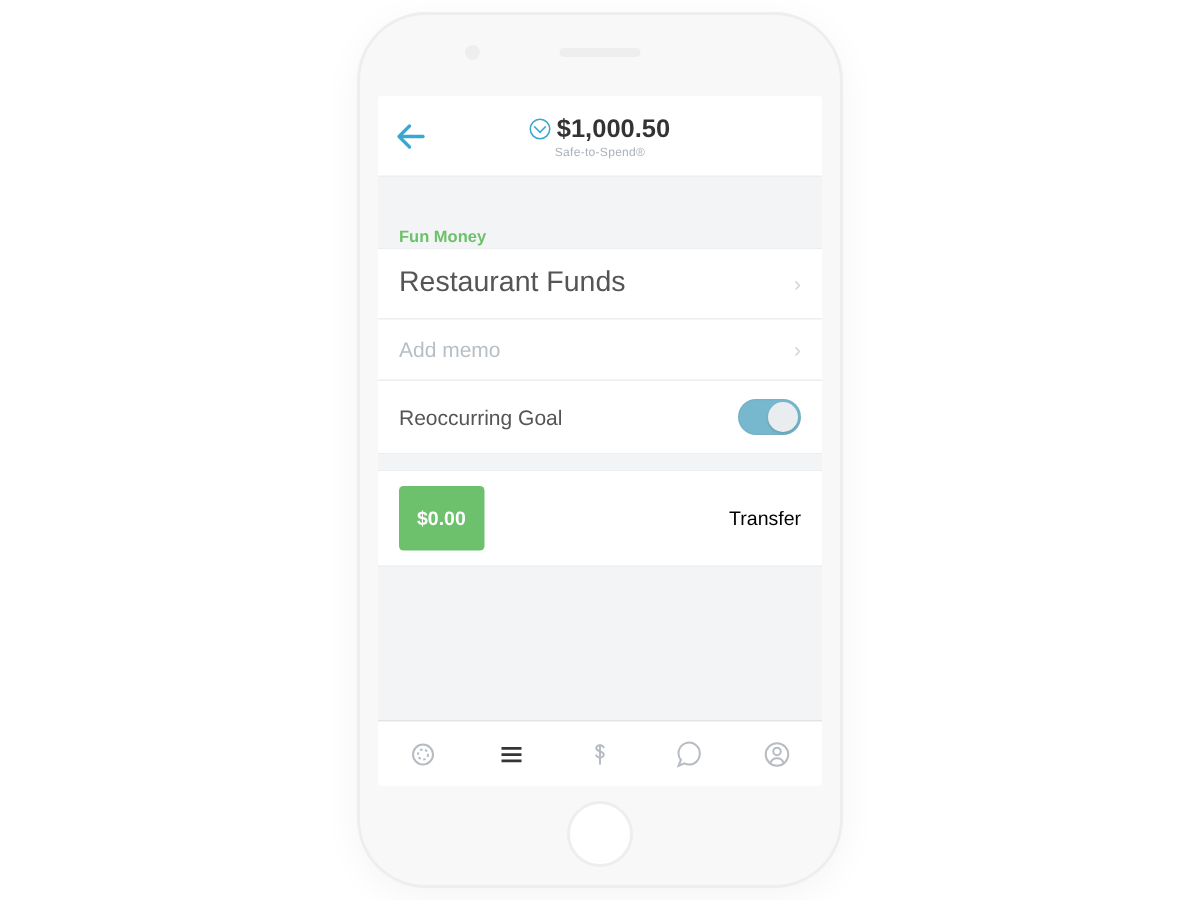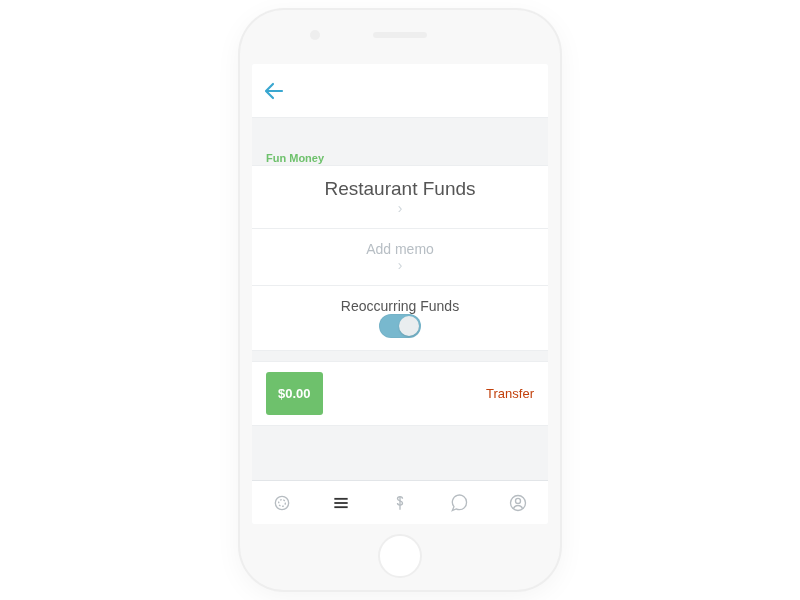--- a/index.html
+++ b/index.html
@@ -133,6 +133,13 @@
             <polyline points="11 5 4 12 11 19"></polyline>
         </svg>
       </div>
+      <div class="hdr-center">
+        <div class="balance-row">
+          <span class="balance-icon"></span>
+          <span class="balance-amount">$1,000.50</span>
+        </div>
+        <div class="balance-sub">Safe-to-Spend®</div>
+      </div>
     </div>
 
     <div class="cat">Fun Money</div>

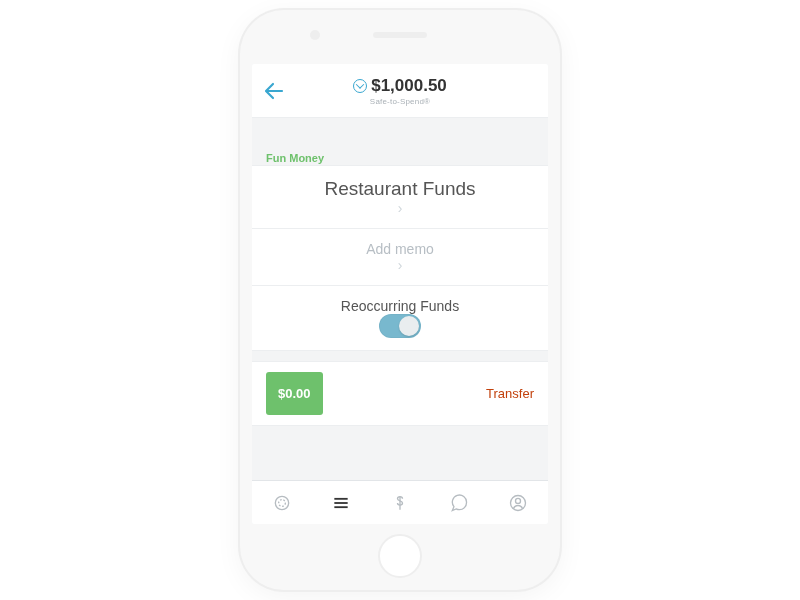--- a/index.html
+++ b/index.html
@@ -75,7 +75,6 @@
     background: #fff; border-top: 1px solid #eceef0; border-bottom: 1px solid #eceef0;
     padding: 12px 14px; display: flex; align-items: center; justify-content: space-between;
     margin-top: -1px;
-    flex-direction: column;
   }
   .row + .row { border-top: 1px solid #eceef0; align-items: center; }
   .row.title .label { font-size: 19px; color: #555; }

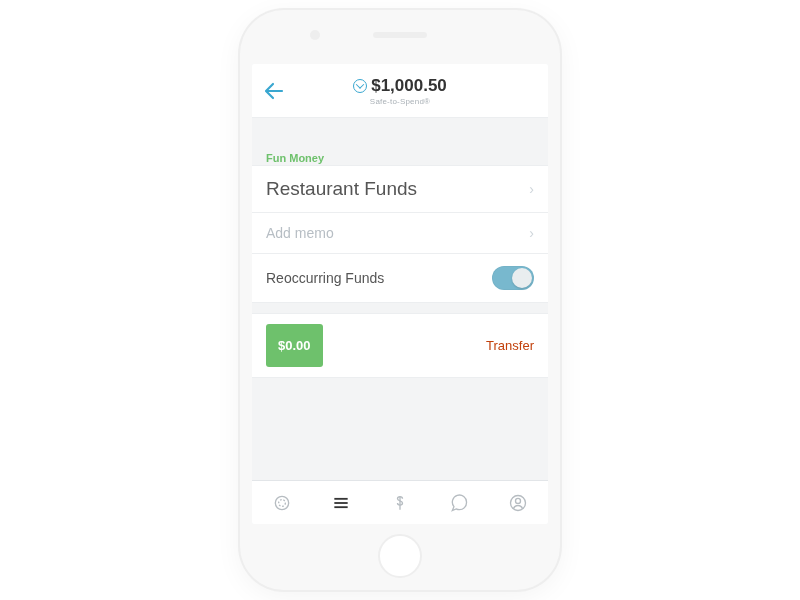--- a/index.html
+++ b/index.html
@@ -154,7 +154,7 @@
     </div>
 
     <div class="row toggle">
-      <span class="label">Reoccurring Funds</span>
+      <span class="label">Reoccurring Goal</span>
       <div class="switch">
         <div class="knob"></div>
       </div>

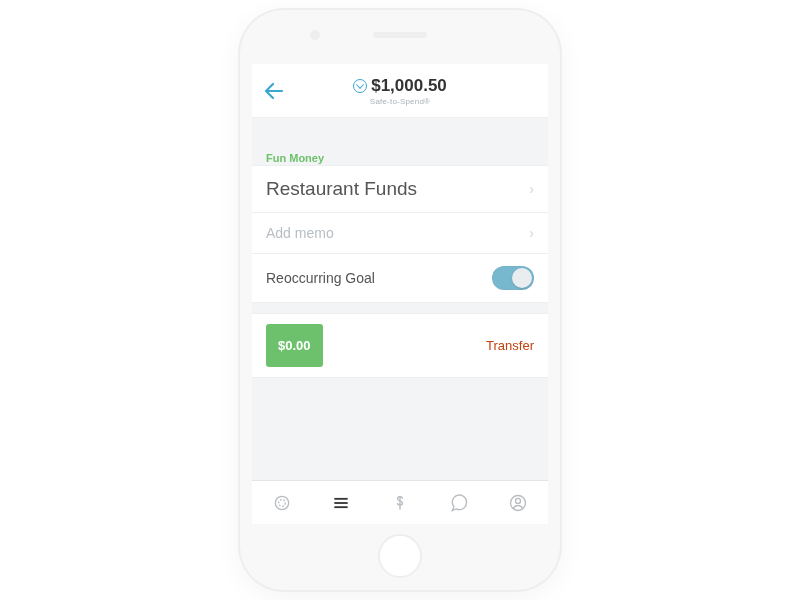--- a/index.html
+++ b/index.html
@@ -101,7 +101,7 @@
     background: #6ec16c; color: #fff; font-size: 13px; font-weight: 600;
     padding: 14px 12px; border-radius: 3px; cursor: pointer;
   }
-  .transfer { color: #c2410c; font-size: 13px; cursor: pointer; }
+  .transfer { color: #000000; font-size: 13px; cursor: pointer; }
 
   .flexfill { flex: 1; }
 

